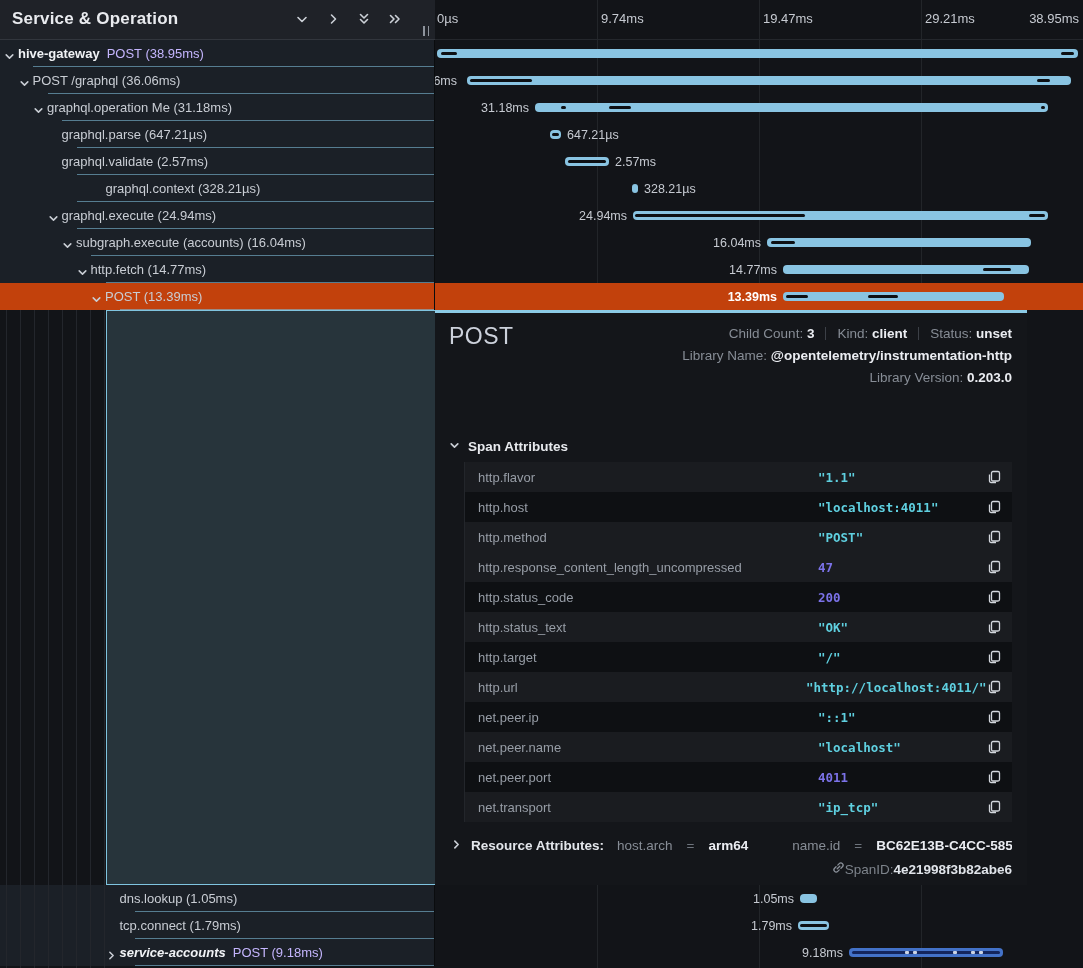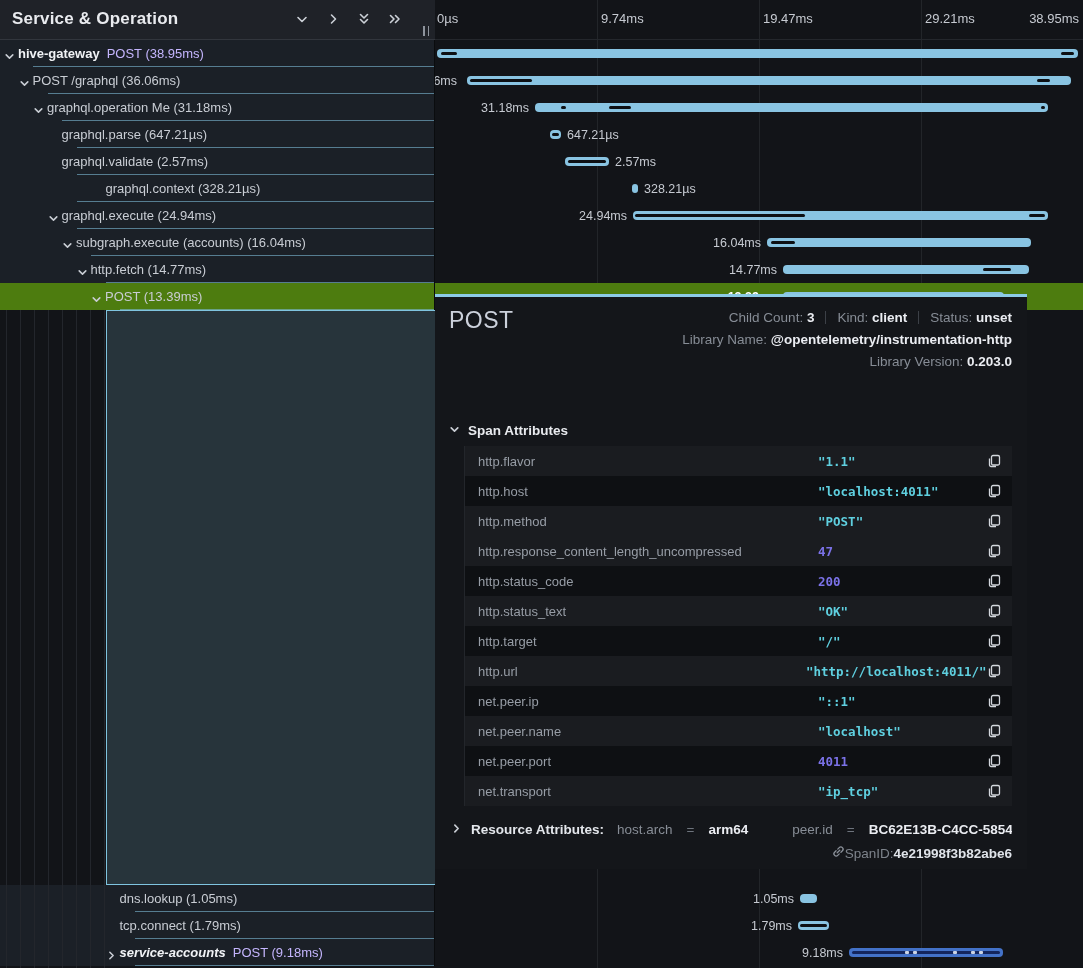--- a/index.html
+++ b/index.html
@@ -42,7 +42,7 @@
     border-right:1px solid #0a0c0e;
   }
   .bcell{ position:relative; width:648px; height:27px; }
-  .row.sel .tcell, .row.sel .bcell{ background:#4d7c0f; }
+  .row.sel .tcell, .row.sel .bcell{ background:#c2410c; }
   .sep{ position:absolute; bottom:0; height:1px; right:0; background:rgba(127,189,216,.6); }
   .tree-label{
     position:absolute; top:0; height:27px; display:flex; align-items:center;

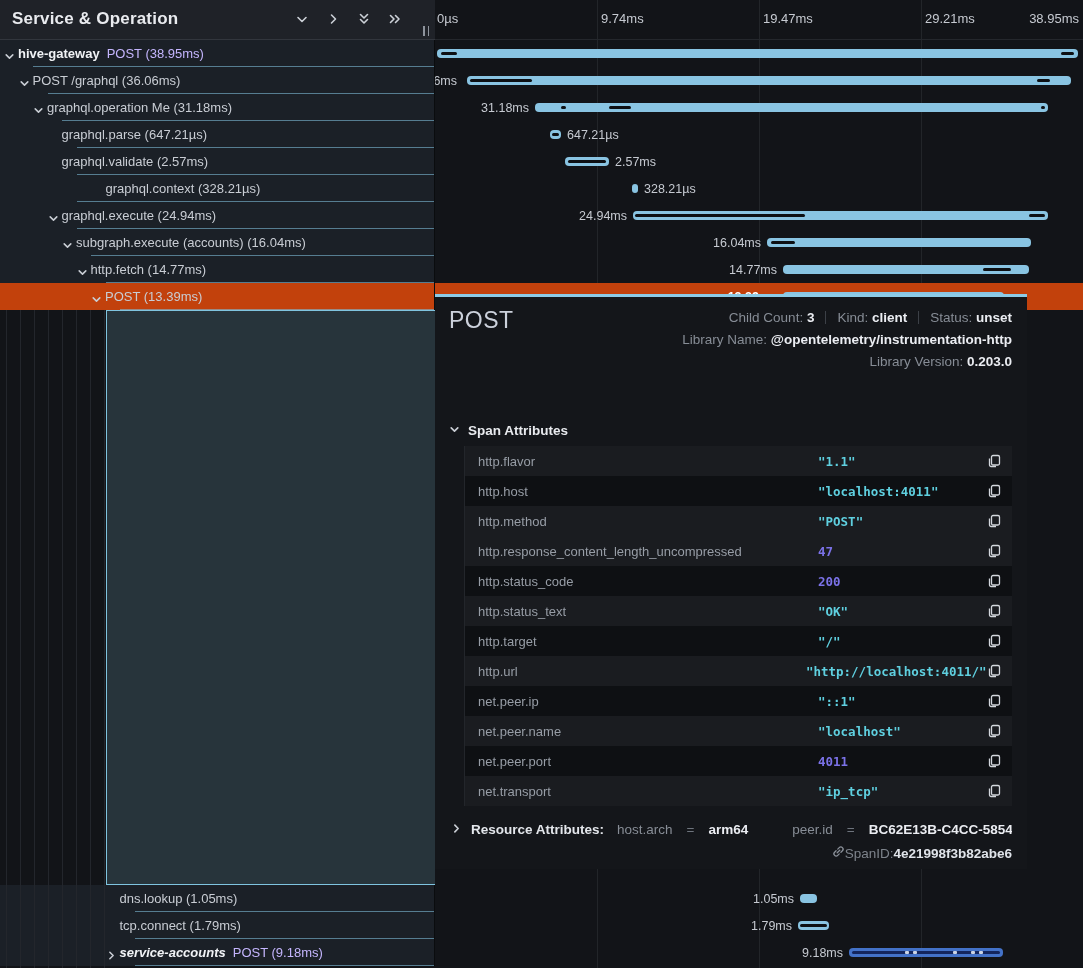--- a/index.html
+++ b/index.html
@@ -71,7 +71,7 @@
     background:#27343b; border:1px solid #7fc4e0; border-right:none; z-index:4;
   }
   .detail{
-    position:absolute; left:435px; top:294px; width:592px; height:575px;
+    position:absolute; left:435px; top:310px; width:592px; height:575px;
     background:#14161a; border-top:3px solid #8ccbe6; z-index:4; color:#d6dae1;
   }
   .detail-head{ position:relative; min-height:104px; }

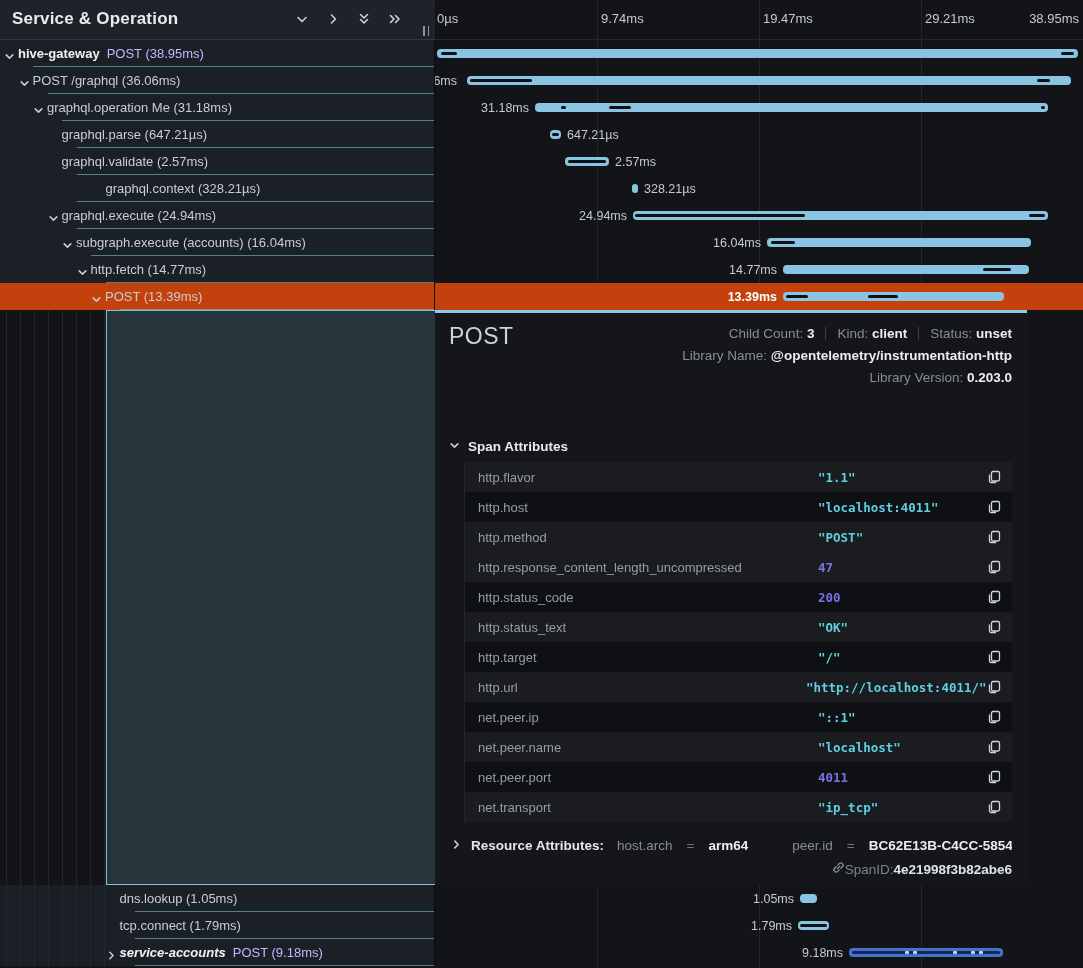--- a/index.html
+++ b/index.html
@@ -461,7 +461,7 @@
         <span class="eq">=</span>
         <span class="v">arm64</span>
         <span class="metasep"></span>
-        <span class="k">peer.id</span>
+        <span class="k">name.id</span>
         <span class="eq">=</span>
         <span class="v">BC62E13B-C4CC-5854-9788-256...</span>
       </div>

